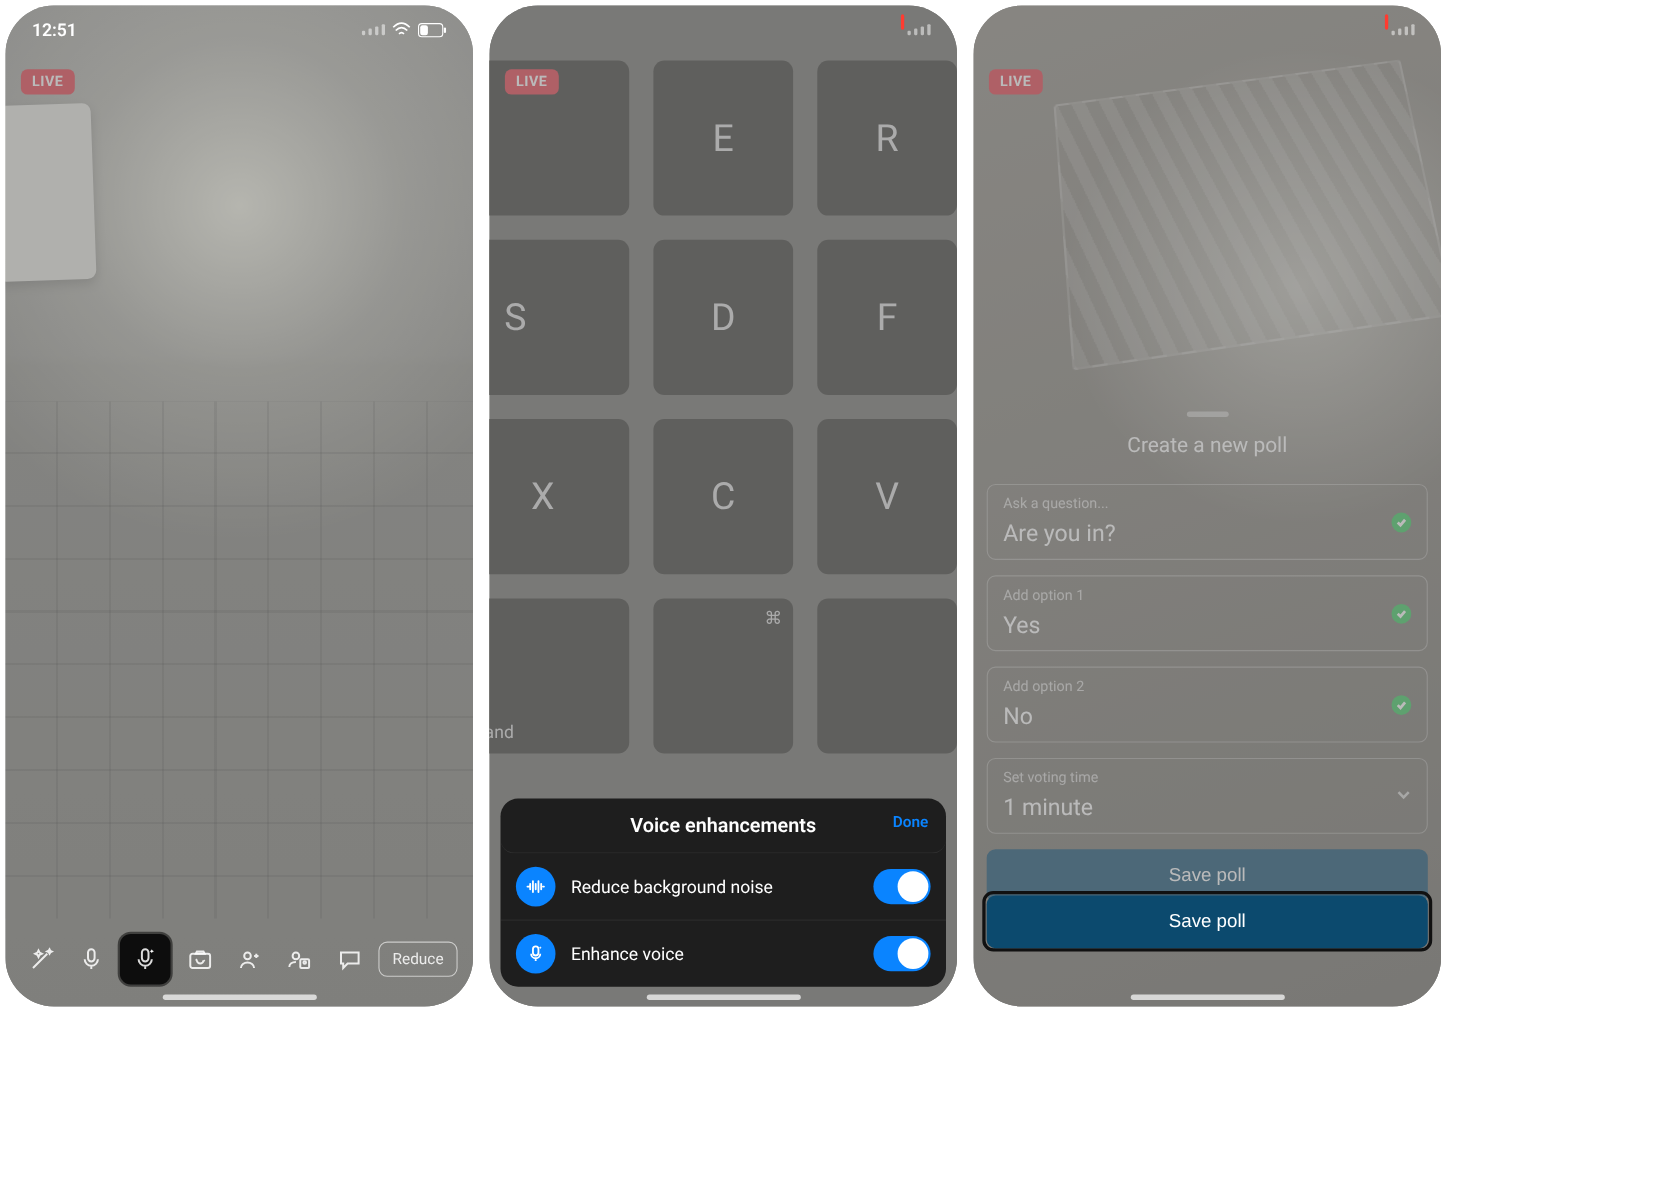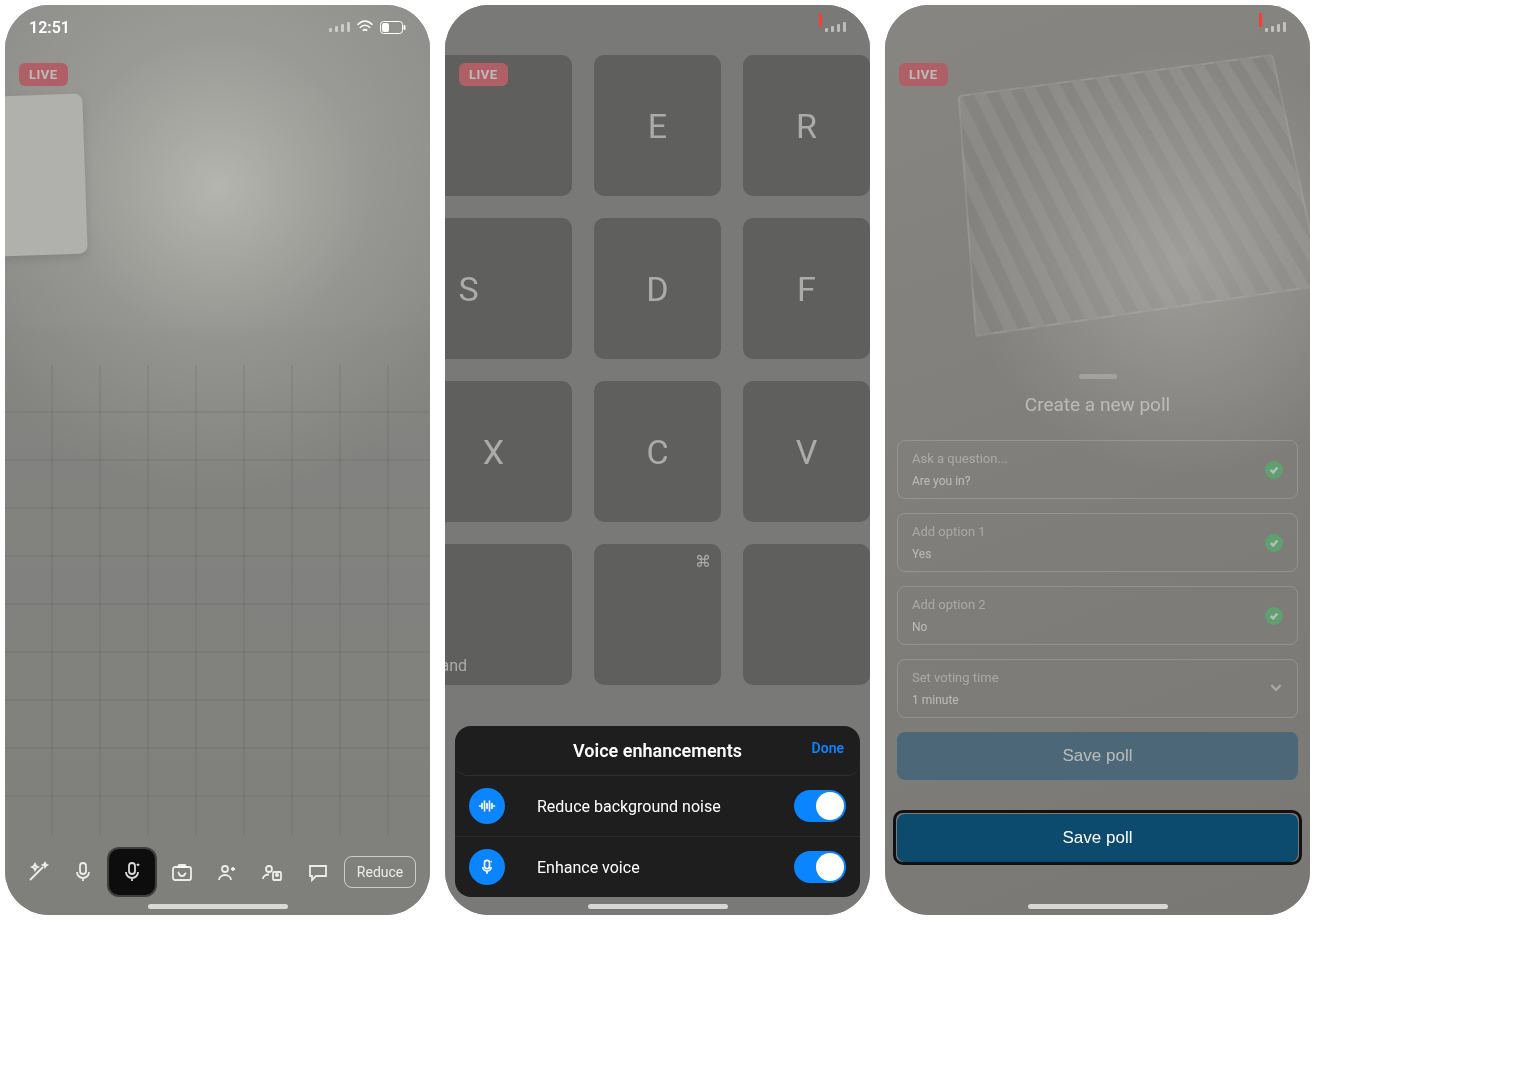--- a/index.html
+++ b/index.html
@@ -272,7 +272,7 @@
   }
   .poll-field .value {
     color: #fff;
-    font-size: 12px;
+    font-size: 21px;
   }
   .check-icon {
     position: absolute;

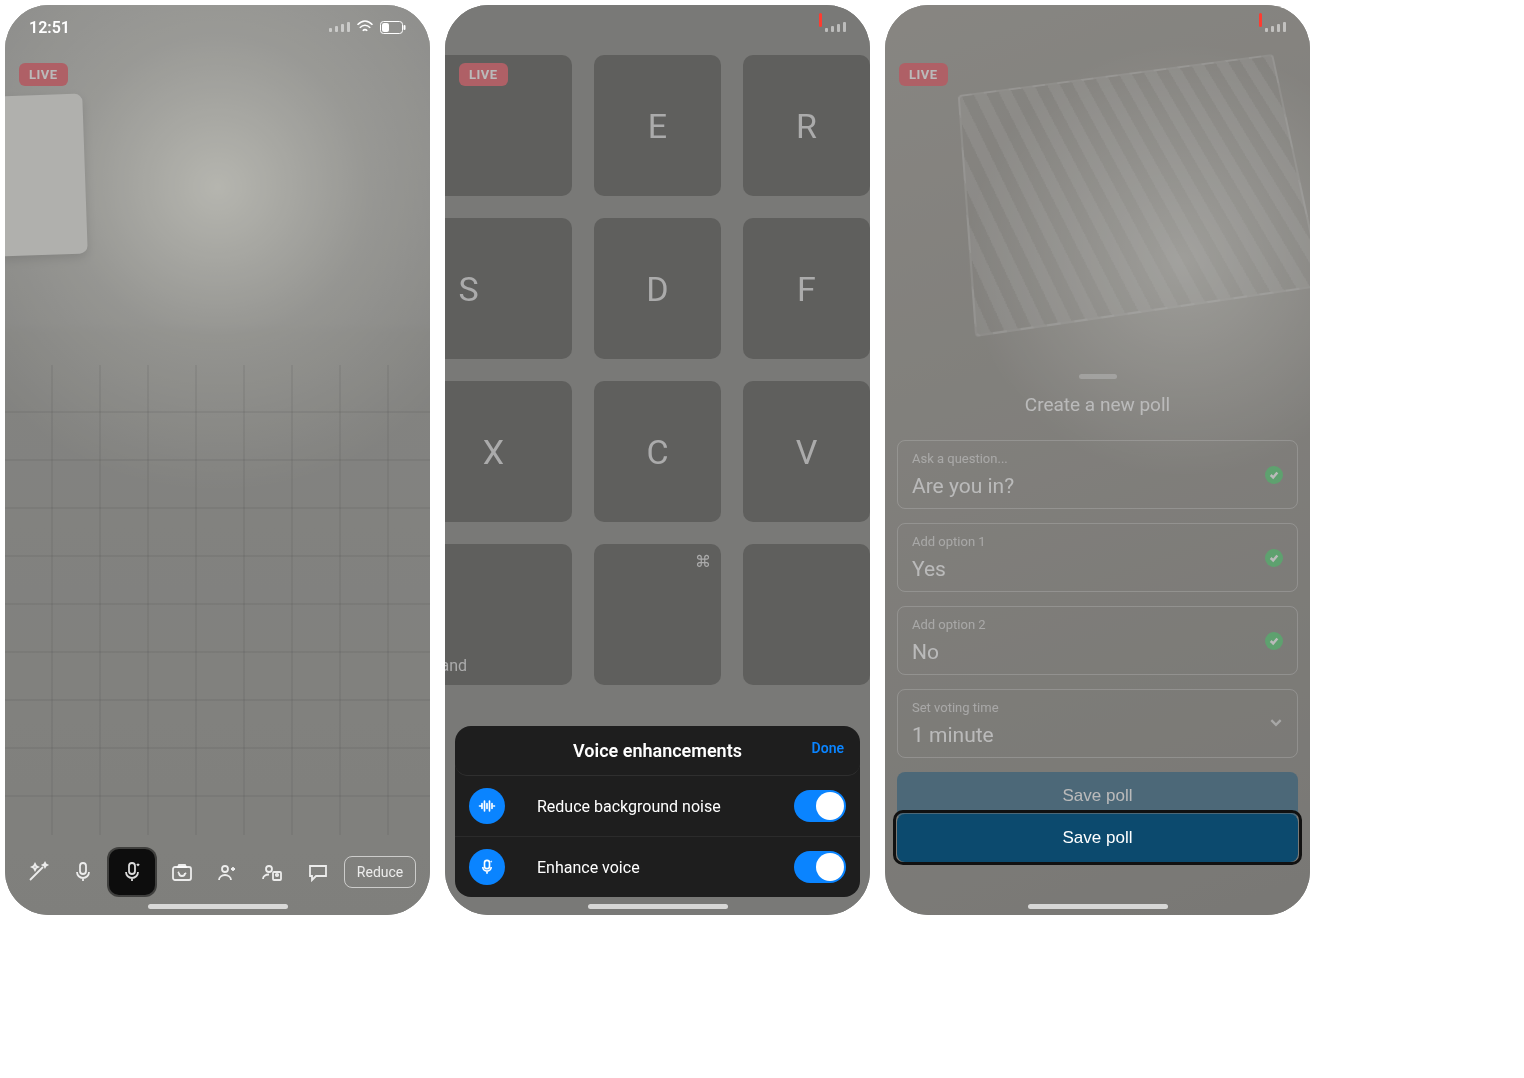--- a/index.html
+++ b/index.html
@@ -179,7 +179,7 @@
     display: flex;
     align-items: center;
     padding: 12px 14px;
-    gap: 32px;
+    gap: 14px;
     border-bottom: 1px solid rgba(255,255,255,0.06);
     justify-content: space-between;
   }

